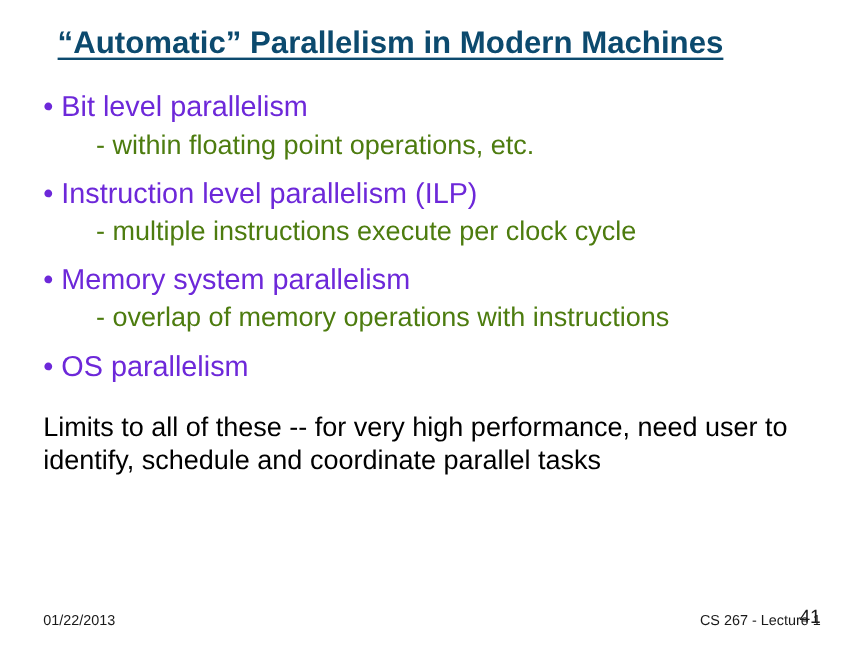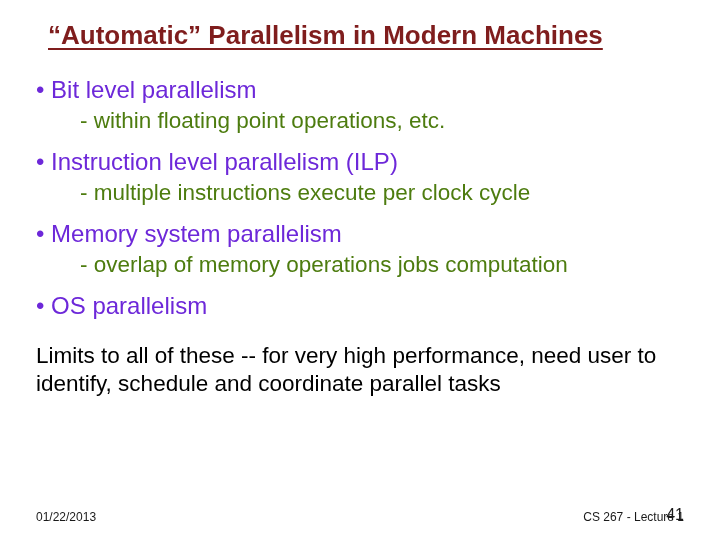--- a/index.html
+++ b/index.html
@@ -24,7 +24,7 @@
     right: 40px;
     font-size: 26px;
     font-weight: bold;
-    color: #7f1d1d;
+    color: #0c4a6e;
     text-decoration: underline;
     text-underline-offset: 4px;
   }

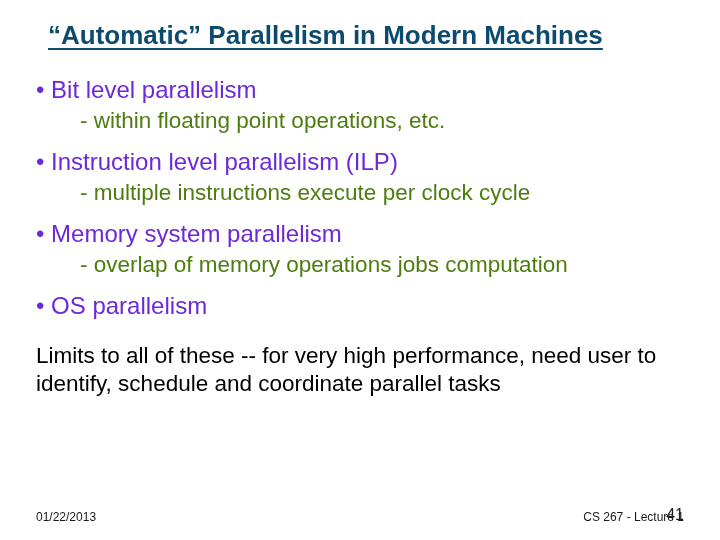--- a/index.html
+++ b/index.html
@@ -80,7 +80,7 @@
     <div class="sub-bullet">- <span>multiple instructions execute per clock cycle</span></div>
 
     <div class="top-bullet">• <span>Memory system parallelism</span></div>
-    <div class="sub-bullet">- <span>overlap of memory operations jobs computation</span></div>
+    <div class="sub-bullet">- <span>overlap of memory operations with instructions</span></div>
 
     <div class="top-bullet">• <span>OS parallelism</span></div>
 

